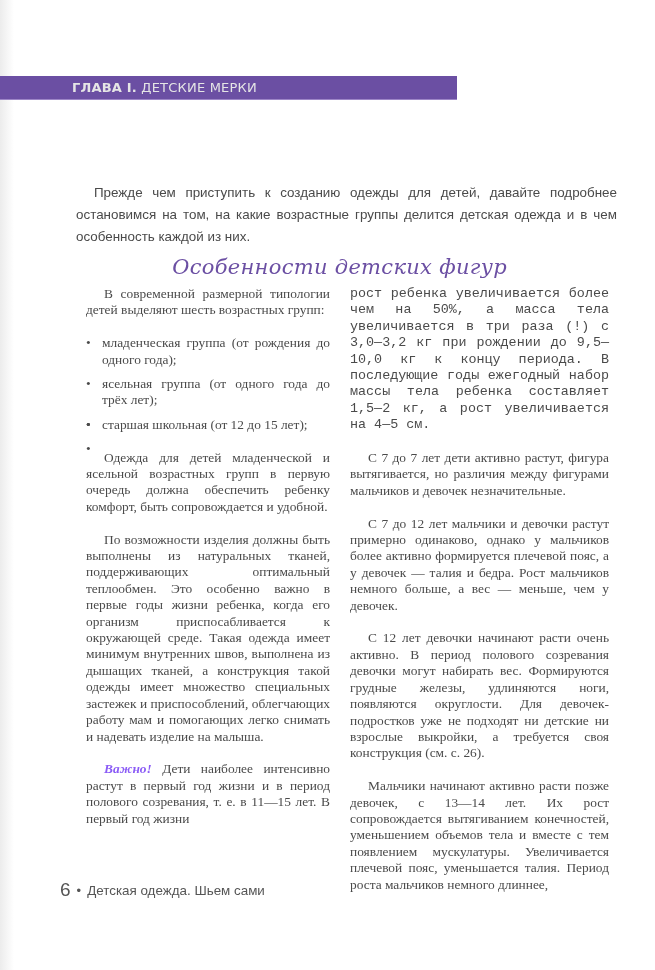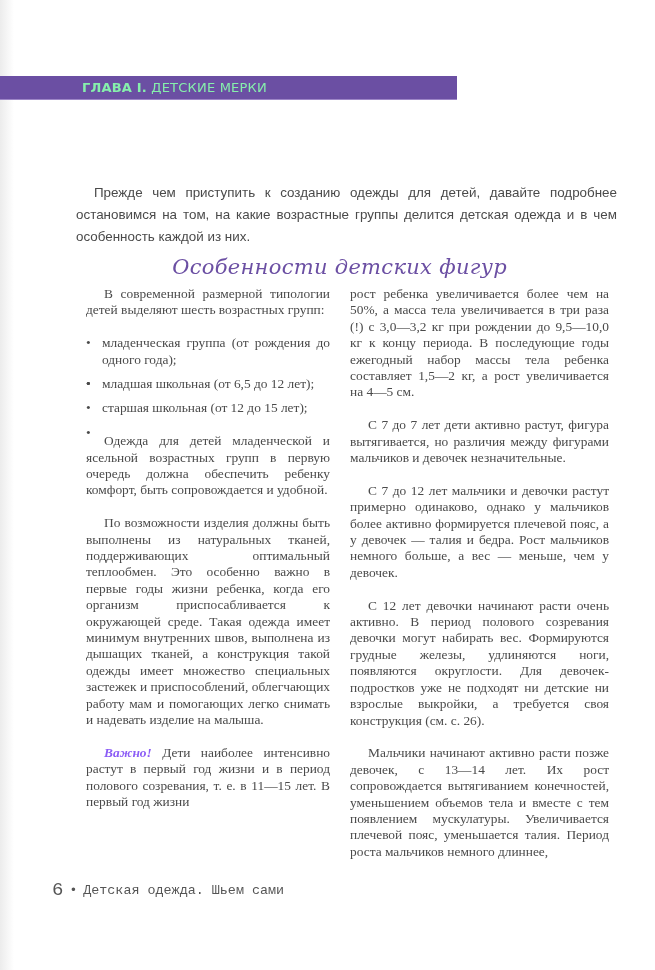--- a/index.html
+++ b/index.html
@@ -32,13 +32,13 @@
     }
     .chapter-title {
       position: absolute;
-      left: 82px;
+      left: 72px;
       top: 0;
       height: 32px;
       line-height: 24px;
       font-family: "DejaVu Sans", "Liberation Sans", sans-serif;
       font-size: 13px;
-      color: #86efac;
+      color: #e5e5e5;
       letter-spacing: 0.2px;
       white-space: nowrap;
     }

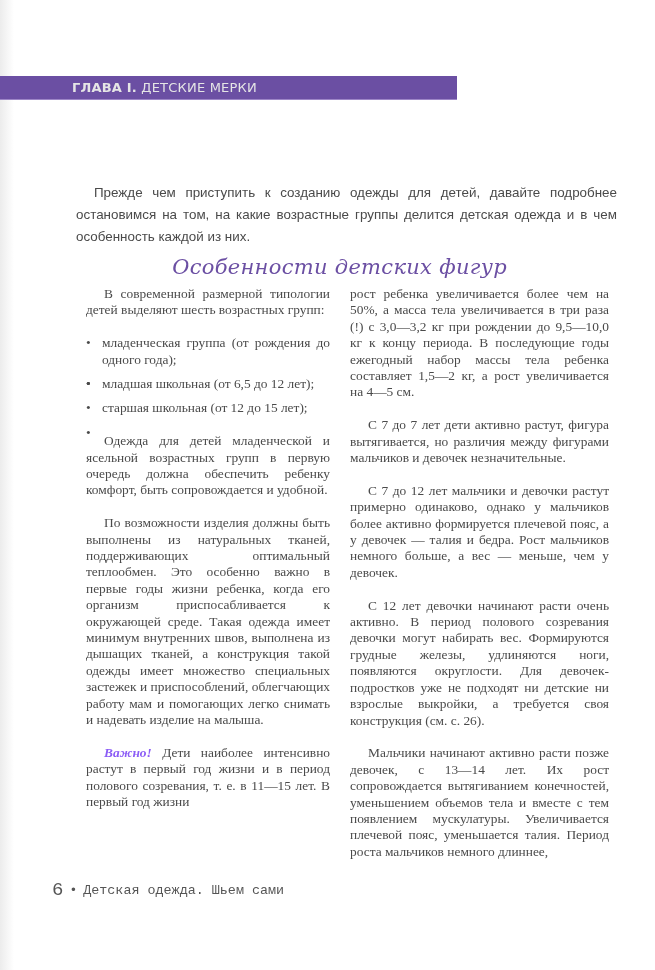--- a/index.html
+++ b/index.html
@@ -87,7 +87,7 @@
       text-align: justify;
       text-indent: 18px;
     }
-    .col p.no-indent { text-indent: 0; }
+    .col p.no-indent { text-indent: 0; font-family: Liberation Mono, monospace; }
     .col ul {
       list-style: none;
       margin: 0 0 16.4px 0;

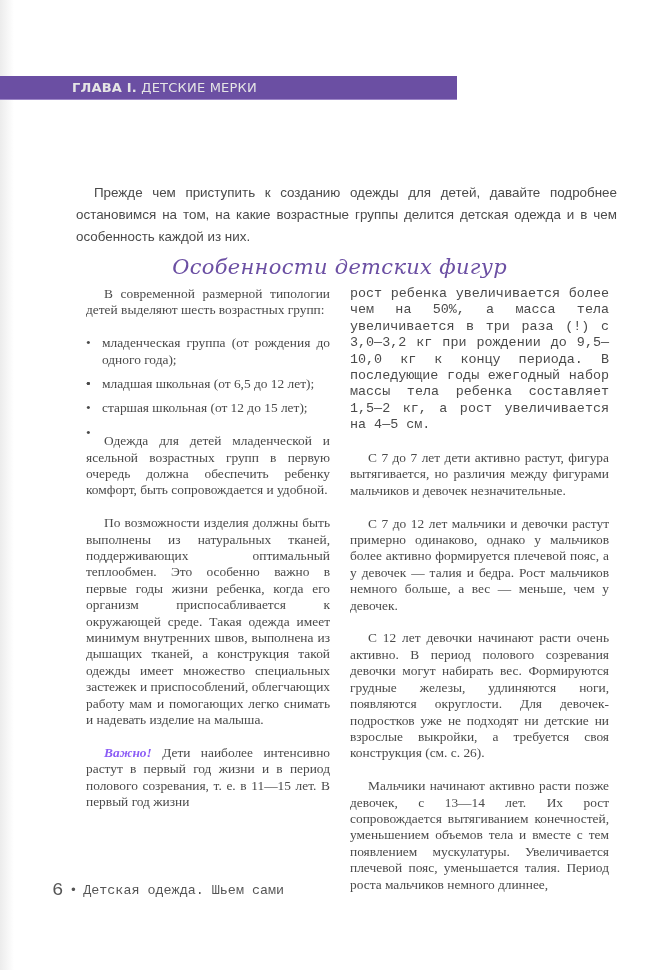--- a/index.html
+++ b/index.html
@@ -148,7 +148,7 @@
   <p>В современной размерной типологии детей выделяют шесть возрастных групп:</p>
   <ul>
     <li><span class="bullet">•</span><span>младенческая группа (от рождения до одного года);</span></li>
-    <li><span class="bullet">•</span></li>
+    <li><span class="bullet">•</span><span>ясельная группа (от одного года до трёх лет);</span></li>
     <li><span class="bullet">•</span></li>
     <li><span class="bullet">•</span><span>младшая школьная (от 6,5 до 12 лет);</span></li>
     <li><span class="bullet">•</span><span>старшая школьная (от 12 до 15 лет);</span></li>

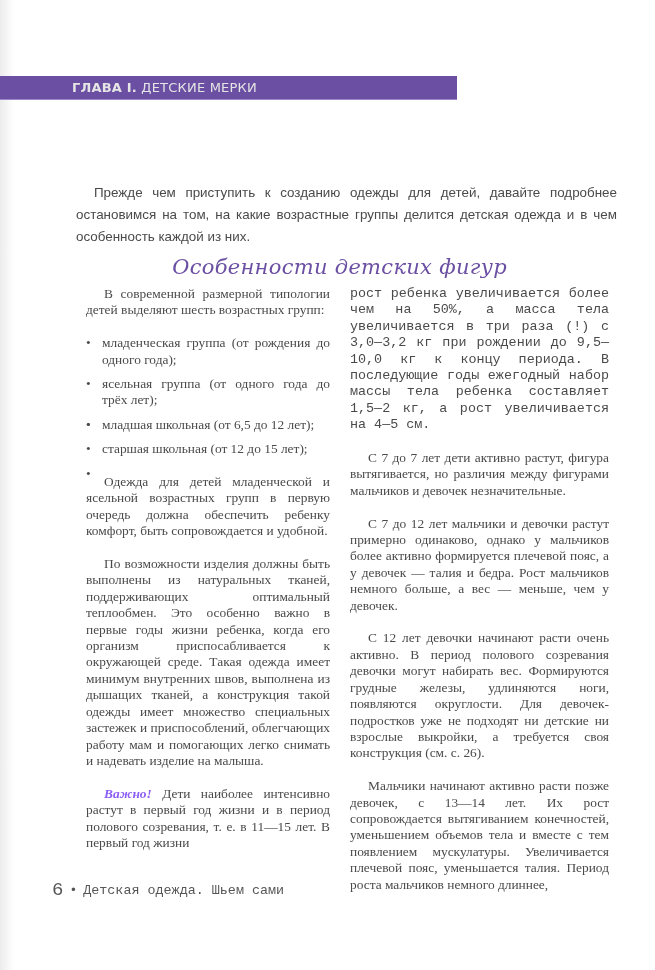--- a/index.html
+++ b/index.html
@@ -150,7 +150,7 @@
     <li><span class="bullet">•</span><span>младенческая группа (от рождения до одного года);</span></li>
     <li><span class="bullet">•</span><span>ясельная группа (от одного года до трёх лет);</span></li>
     <li><span class="bullet">•</span></li>
-    <li><span class="bullet">•</span><span>младшая школьная (от 6,5 до 12 лет);</span></li>
+    <li><span class="bullet">•</span></li>
     <li><span class="bullet">•</span><span>старшая школьная (от 12 до 15 лет);</span></li>
     <li><span class="bullet">•</span></li>
   </ul>

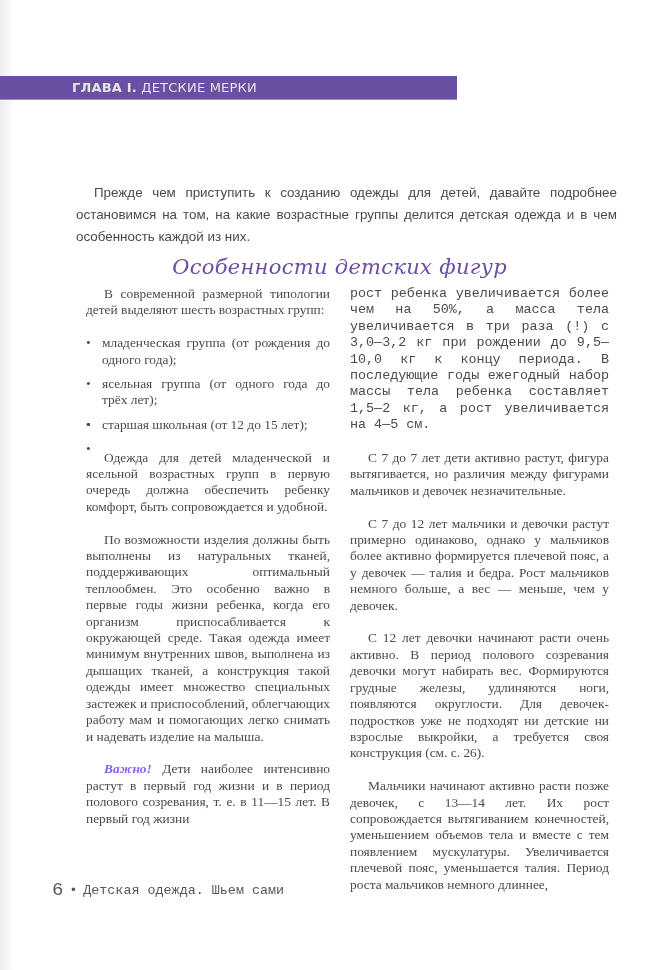--- a/index.html
+++ b/index.html
@@ -111,9 +111,9 @@
     }
     .footer {
       position: absolute;
-      left: 52px;
+      left: 60px;
       top: 879px;
-      font-family: Liberation Mono, monospace;
+      font-family: Liberation Sans, sans-serif;
       color: #555555;
       white-space: nowrap;
     }

